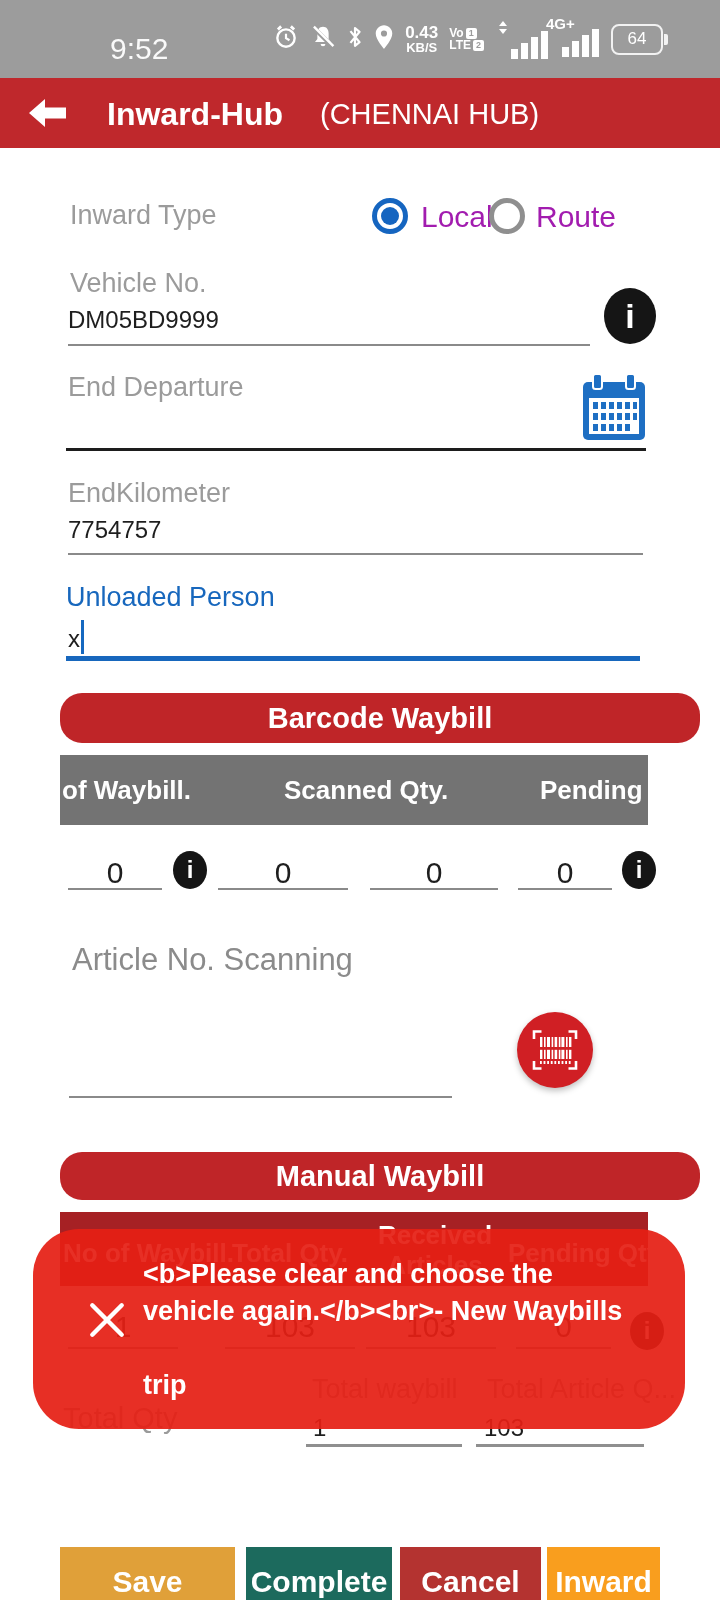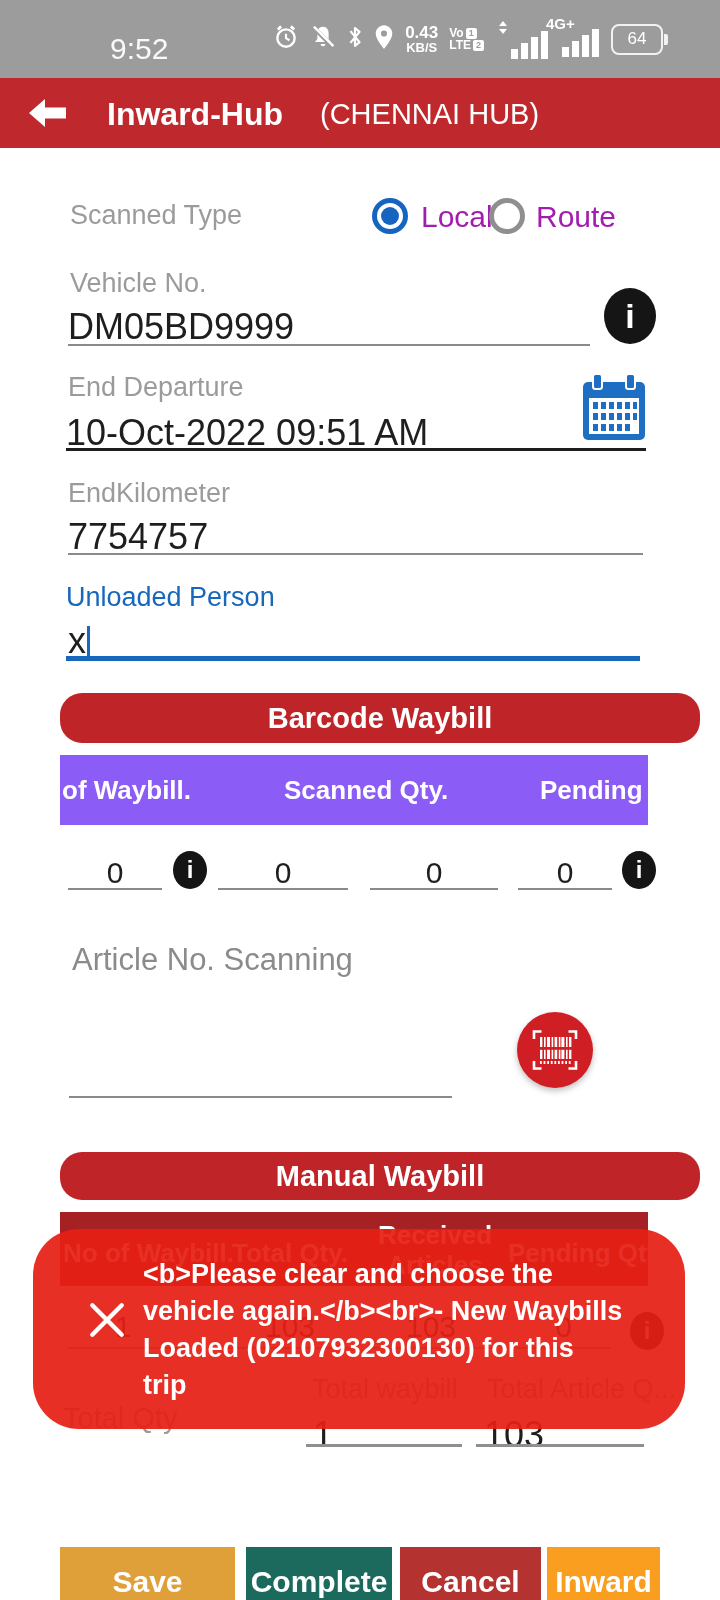--- a/index.html
+++ b/index.html
@@ -148,7 +148,7 @@
   <div class="abs appsub">(CHENNAI HUB)</div>
   <div class="abs apptitle">Inward-Hub</div>
 
-  <div class="abs lbl" style="left:70px;top:200px;">Scanned Type</div>
+  <div class="abs lbl" style="left:70px;top:200px;">Inward Type</div>
   <div class="abs radio-outer radio-sel" style="left:372px;top:198px;">
       <span class="radio-dot"></span>
     </div>

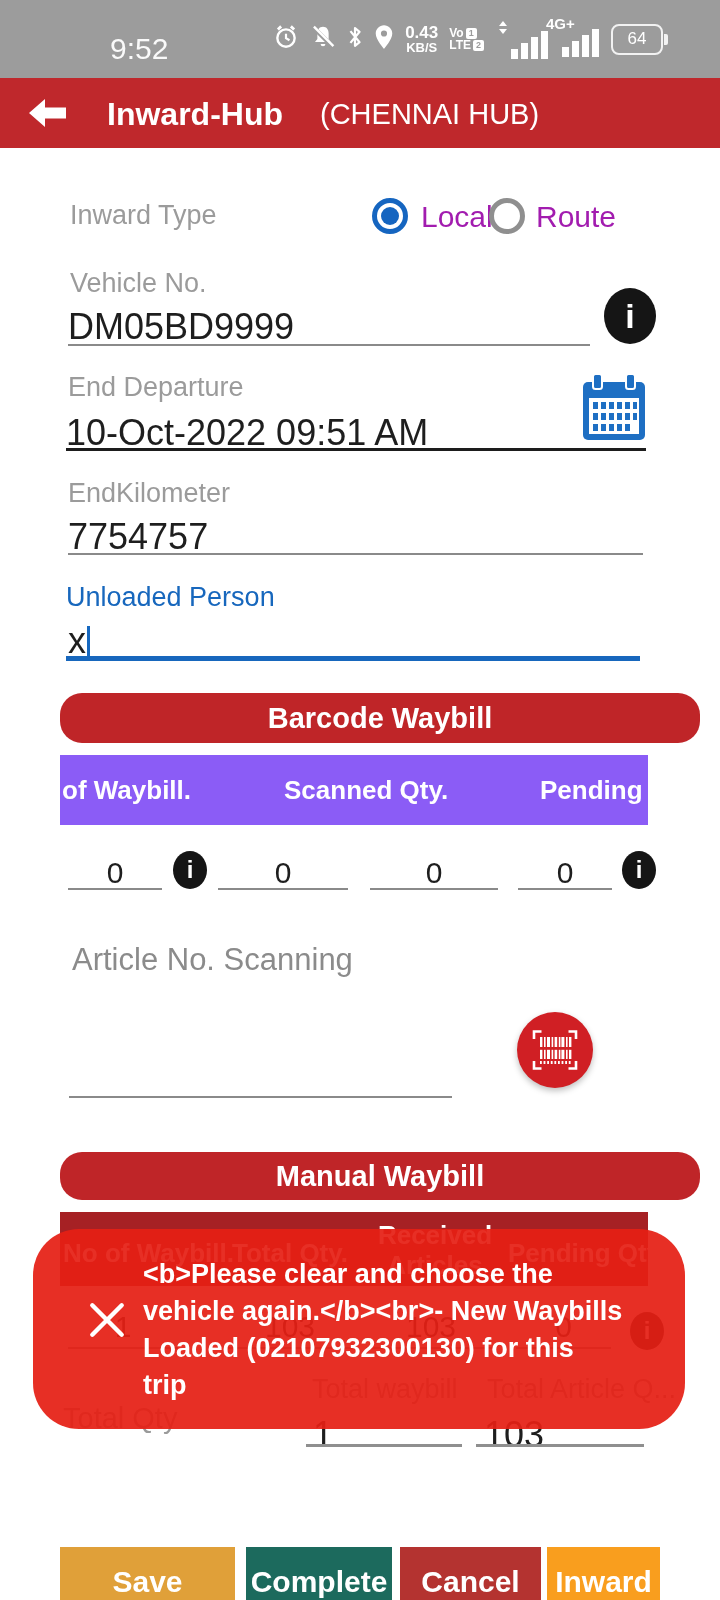--- a/index.html
+++ b/index.html
@@ -30,7 +30,7 @@
 
   
   .lbl{font-size:27px;color:#9b9b9b;}
-  .val{font-size:36px;color:#1e1e1e;}
+  .val{font-size:24px;color:#1e1e1e;}
   .uline{height:2px;background:#8a8a8a;}
   .radio-outer{width:36px;height:36px;border-radius:50%;box-sizing:border-box;}
   .radio-sel{border:5px solid #1565c0;display:flex;align-items:center;justify-content:center;}

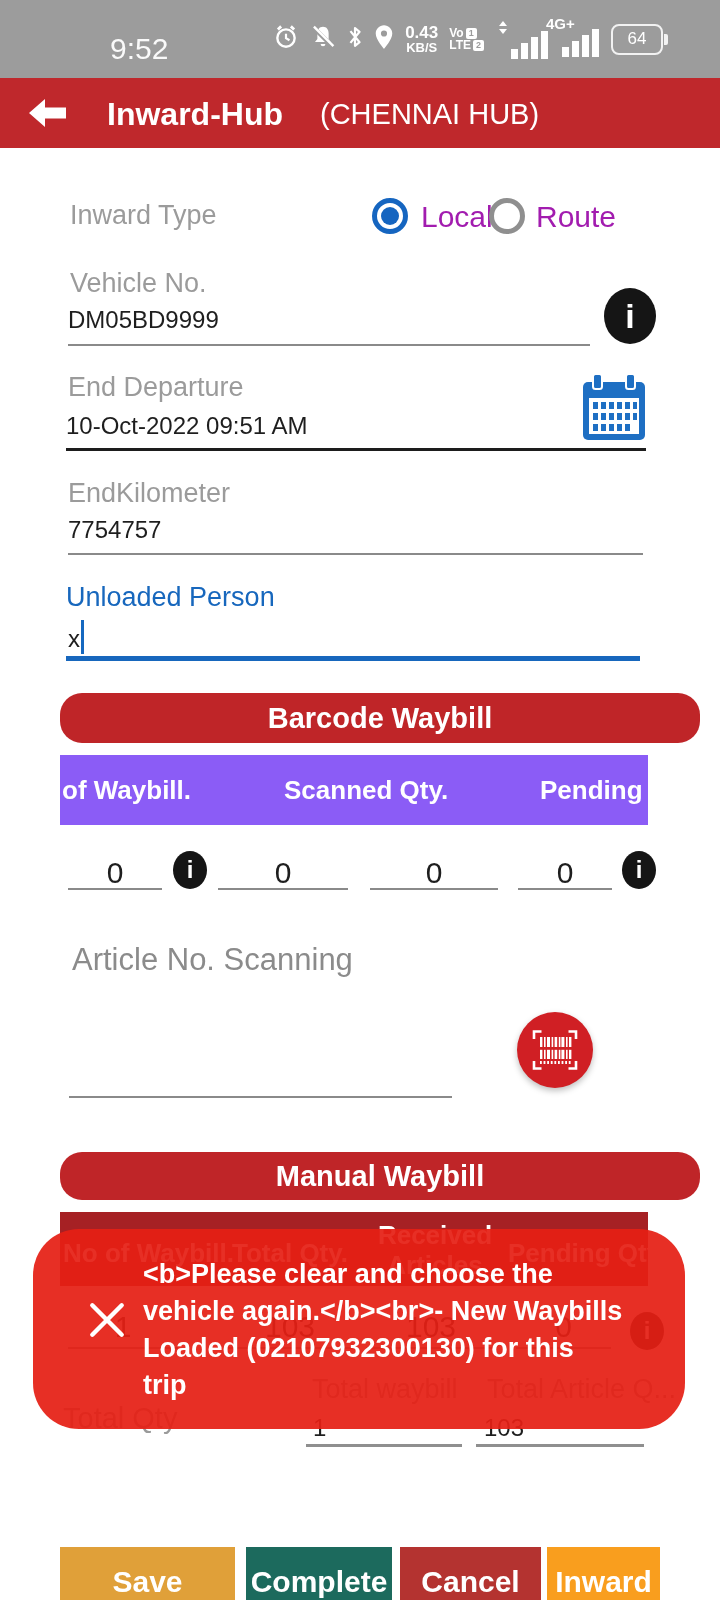--- a/index.html
+++ b/index.html
@@ -164,7 +164,6 @@
     </div>
 
   <div class="abs lbl" style="left:68px;top:372px;">End Departure</div>
-  <div class="abs val" style="left:66px;top:412px;">10-Oct-2022 09:51 AM</div>
   <div class="abs" style="left:66px;top:448px;width:580px;height:3px;background:#1d1d1d;"></div>
   <div class="abs" style="left:581px;top:374px;">
     <svg width="66" height="68" viewBox="0 0 66 68">

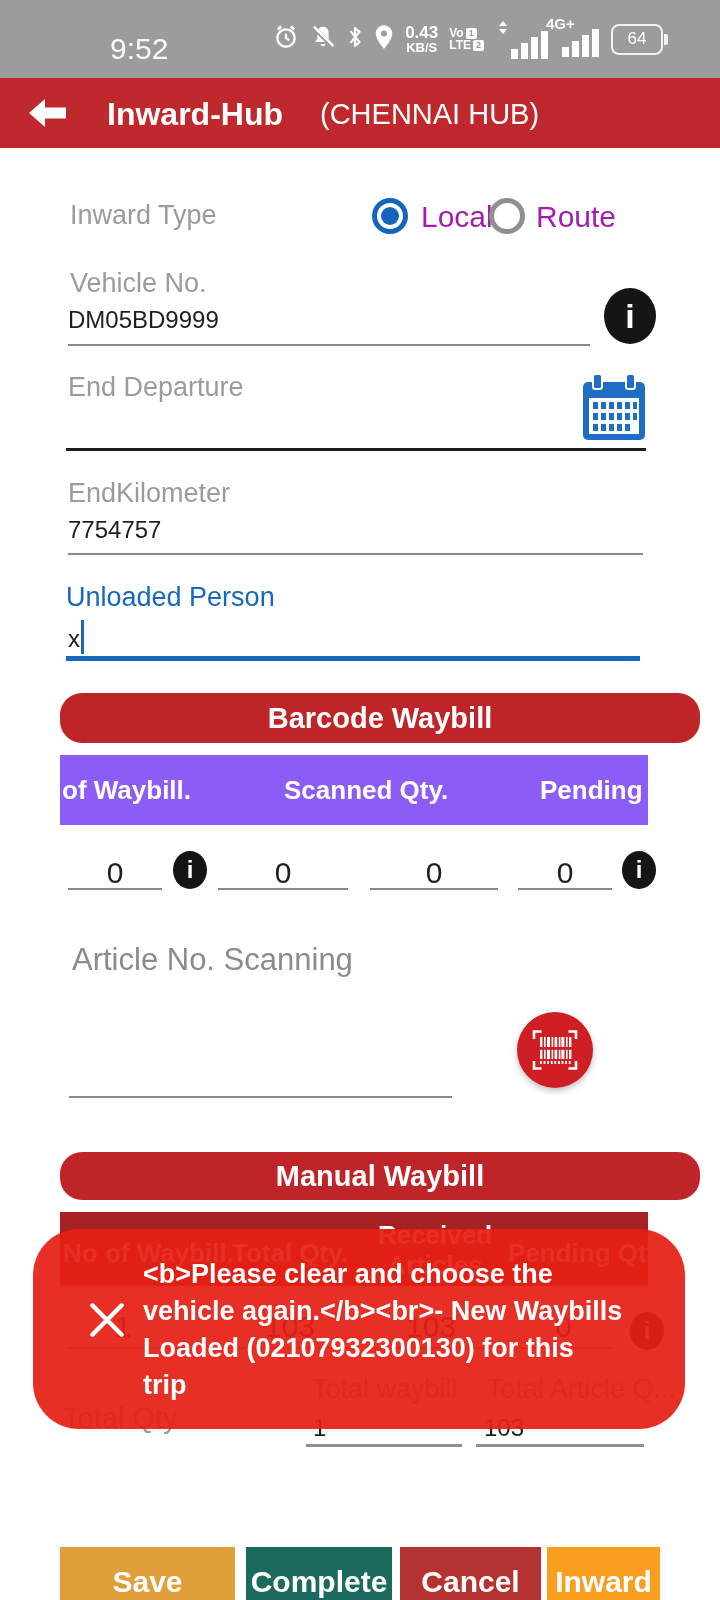--- a/index.html
+++ b/index.html
@@ -44,7 +44,7 @@
   
   .banner{left:60px;width:640px;background:#bf2528;color:#fff;font-weight:bold;font-size:29px;
     text-align:center;border-radius:22px;}
-  .redrow{left:60px;width:588px;background:#8b5cf6;overflow:hidden;}
+  .redrow{left:60px;width:588px;background:#737373;overflow:hidden;}
   .redrow-dark{left:60px;width:588px;background:#a62124;overflow:hidden;}
   .thead{position:absolute;color:#fff;font-weight:bold;font-size:26px;white-space:nowrap;}
   .cellval{position:absolute;font-size:30px;color:#1e1e1e;text-align:center;}

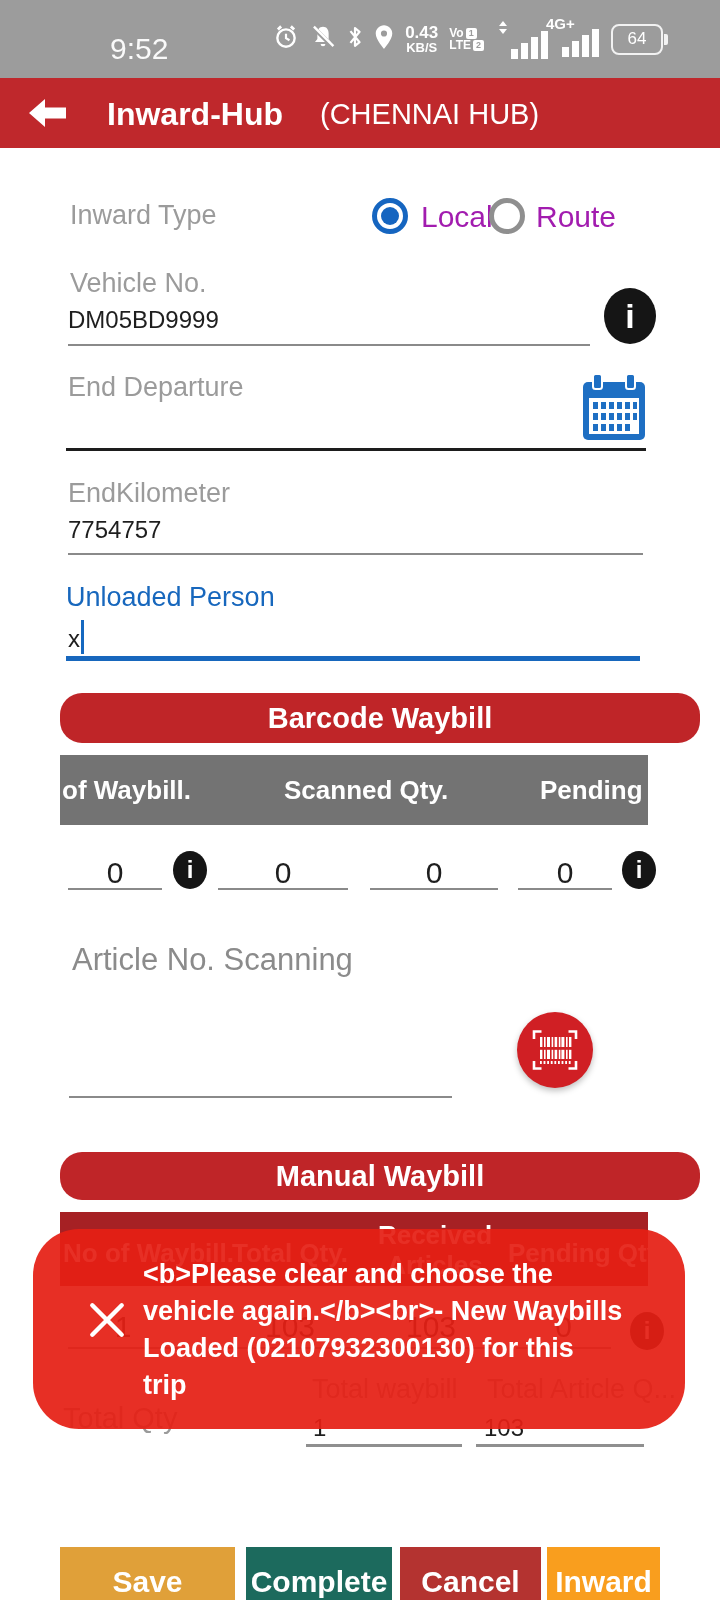--- a/index.html
+++ b/index.html
@@ -284,7 +284,6 @@
     </span>
     <div class="toastline" style="top:27px;">&lt;b&gt;Please clear and choose the</div>
     <div class="toastline" style="top:64px;">vehicle again.&lt;/b&gt;&lt;br&gt;- New Waybills</div>
-    <div class="toastline" style="top:101px;">Loaded (02107932300130) for this</div>
     <div class="toastline" style="top:138px;">trip</div>
   </div>
 

